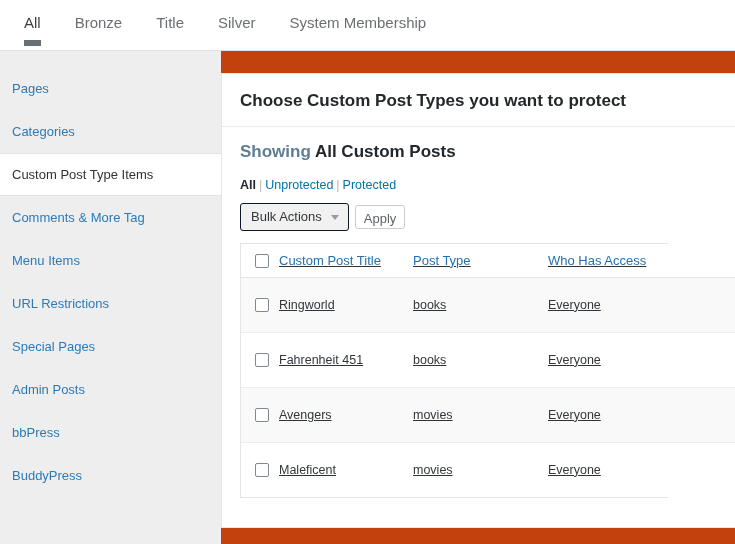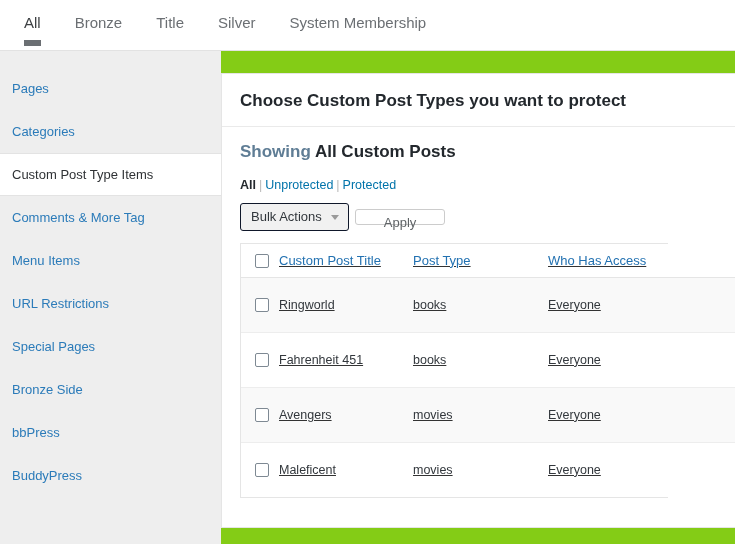--- a/index.html
+++ b/index.html
@@ -66,7 +66,7 @@
     top: 51px;
     width: 735px;
     height: 493px;
-    background: #84cc16;
+    background: #c2410c;
   }
 
   

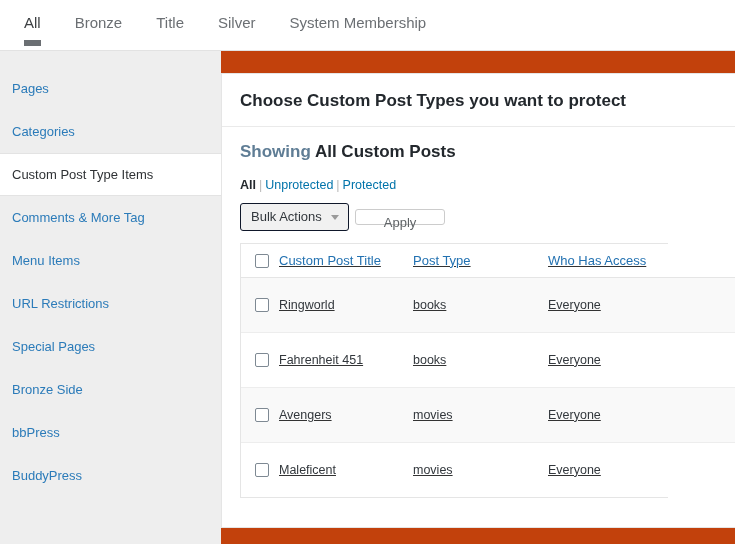--- a/index.html
+++ b/index.html
@@ -189,8 +189,8 @@
   }
   .apply-btn {
     margin-left: 6px;
-    height: 16px;
-    padding: 0 28px;
+    height: 24px;
+    padding: 0 8px;
     background: #ffffff;
     border: 1px solid #cccccc;
     border-radius: 3px;

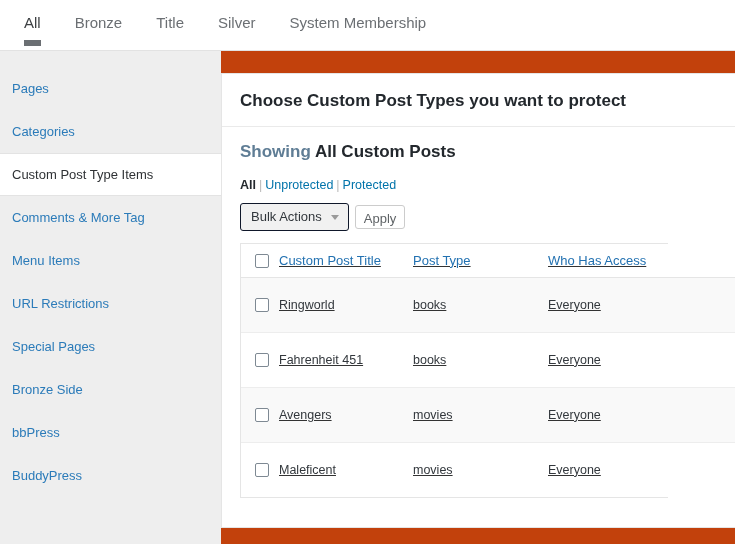--- a/index.html
+++ b/index.html
@@ -291,7 +291,7 @@
           <a class="side-item">Special Pages</a>
         </li>
         <li>
-          <a class="side-item">Bronze Side</a>
+          <a class="side-item">Admin Posts</a>
         </li>
         <li>
           <a class="side-item">bbPress</a>

